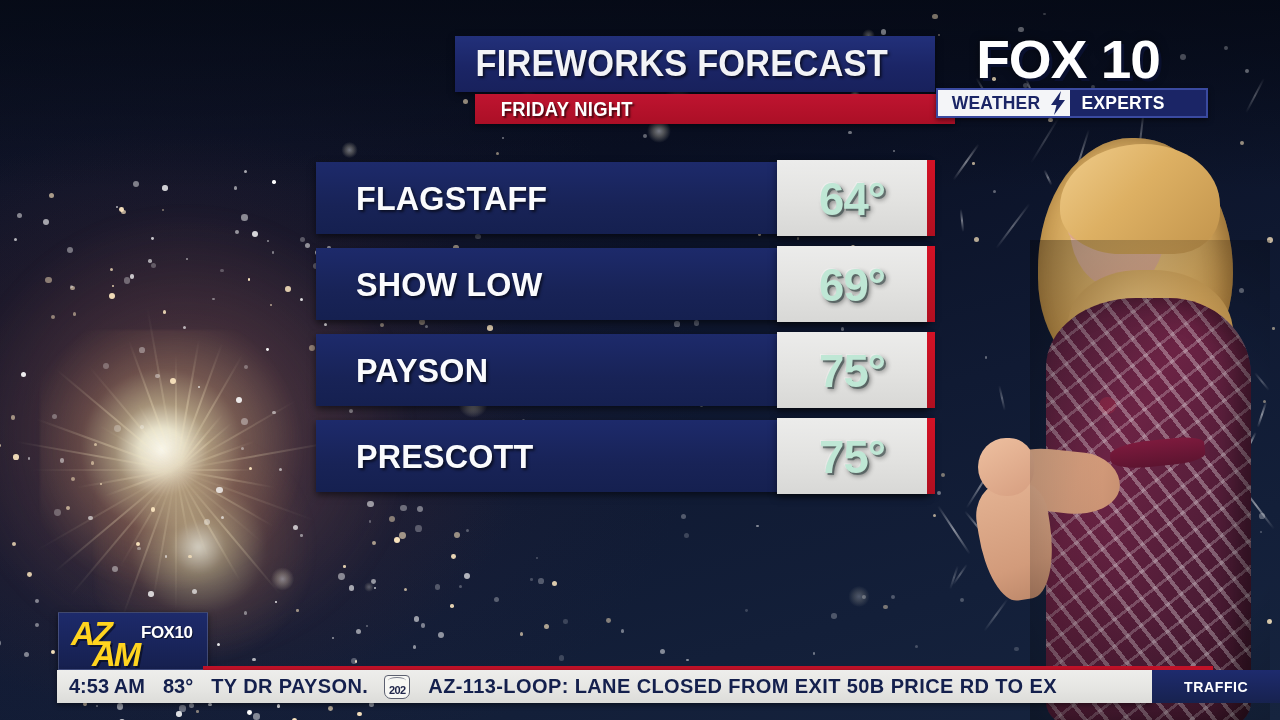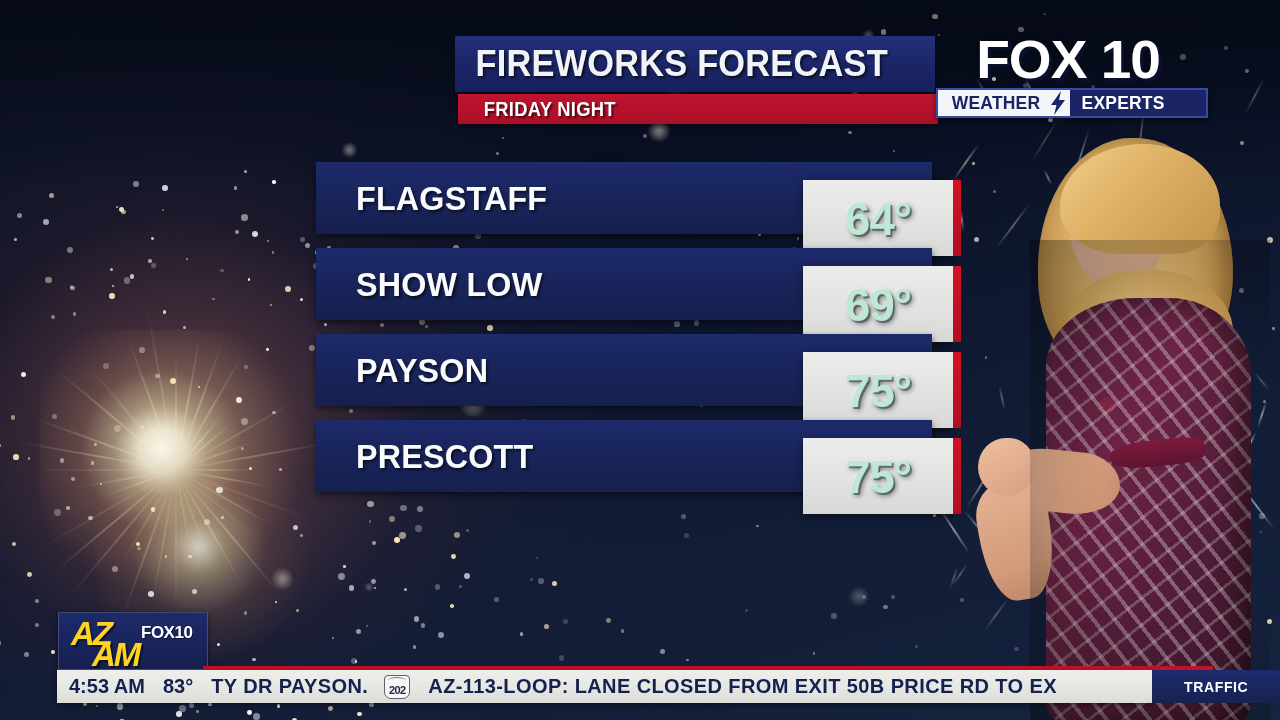--- a/index.html
+++ b/index.html
@@ -71,7 +71,7 @@
     text-shadow:2px 2px 3px rgba(0,0,0,.65);
   }
   .sub-bar {
-    position:absolute; left:458px; top:94px; width:480px; height:30px;
+    position:absolute; left:475px; top:94px; width:480px; height:30px;
     background:linear-gradient(180deg, #bf1430 0%, #ab0f26 100%);
     box-shadow:0 2px 5px rgba(0,0,0,.45);
     display:flex; align-items:center;

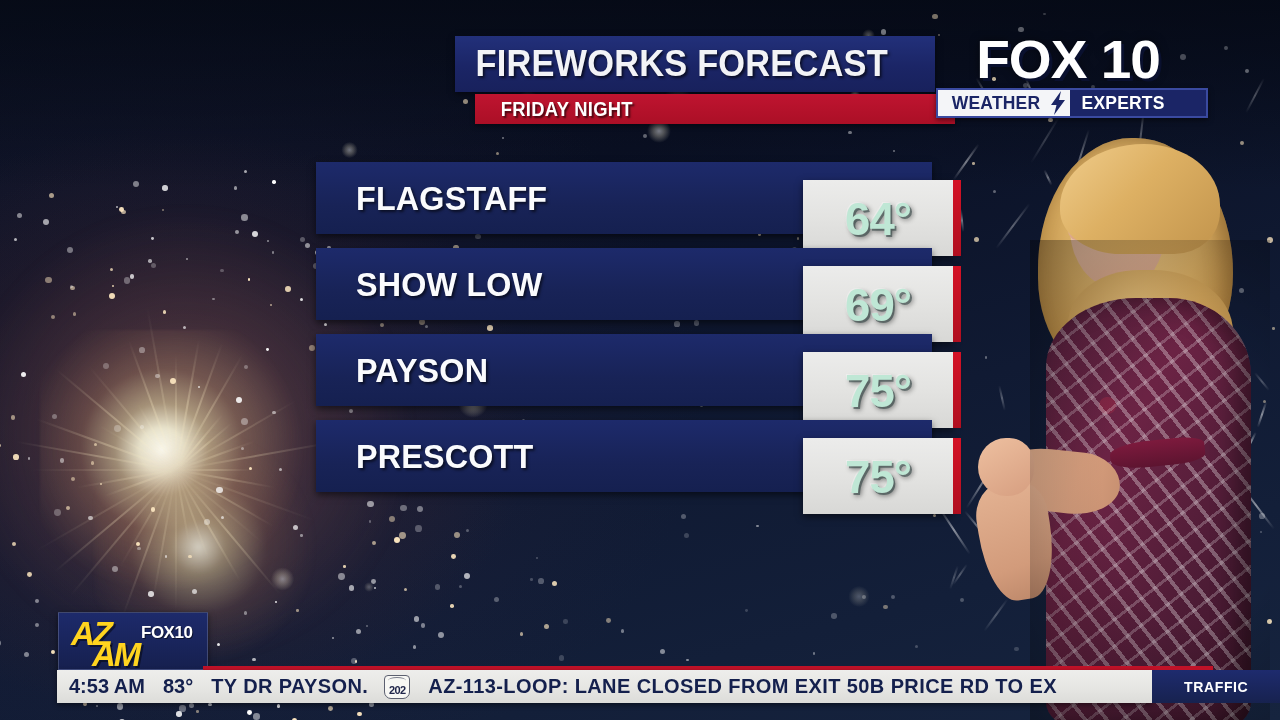--- a/index.html
+++ b/index.html
@@ -132,10 +132,10 @@
     white-space:nowrap;
   }
   .temp-box {
-    position:absolute; left:487px; top:-2px; width:150px; height:76px;
+    position:absolute; left:461px; top:-2px; width:150px; height:76px;
     background:linear-gradient(180deg, #ececeb 0%, #e3e3e1 50%, #d8d8d6 100%);
     box-shadow:0 3px 7px rgba(0,0,0,.5);
-    display:flex; align-items:center; justify-content:center;margin-top:20px;
+    display:flex; align-items:center; justify-content:center;
   }
   .temp-box::after {
     content:""; position:absolute; right:-8px; top:0; width:8px; height:76px;

